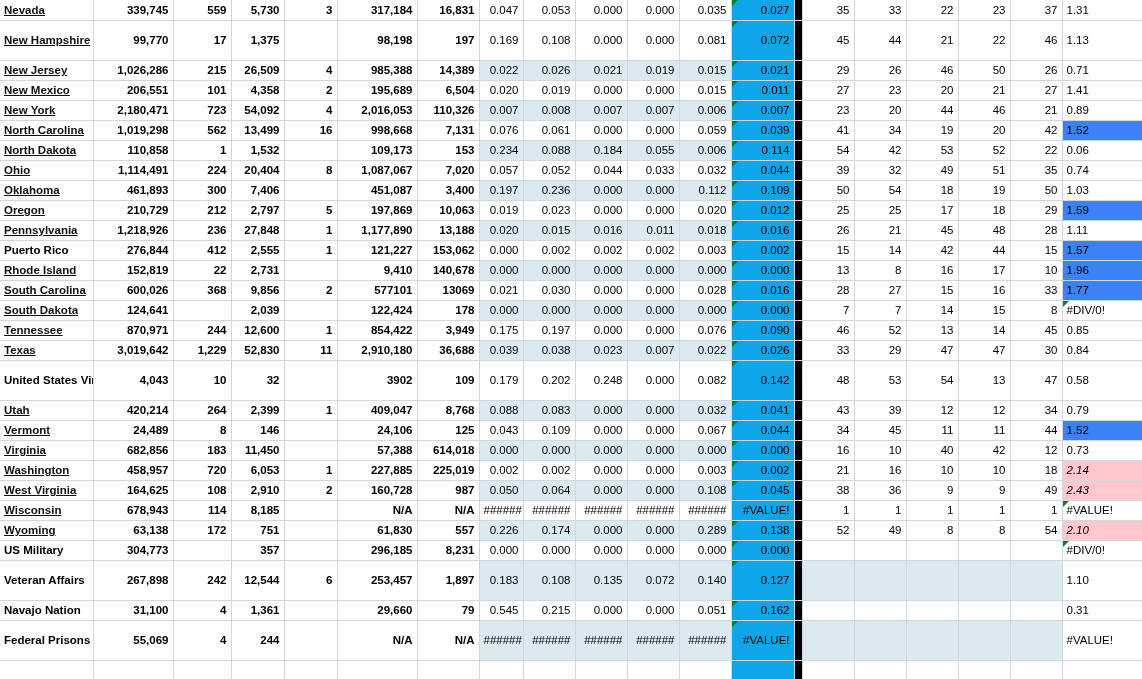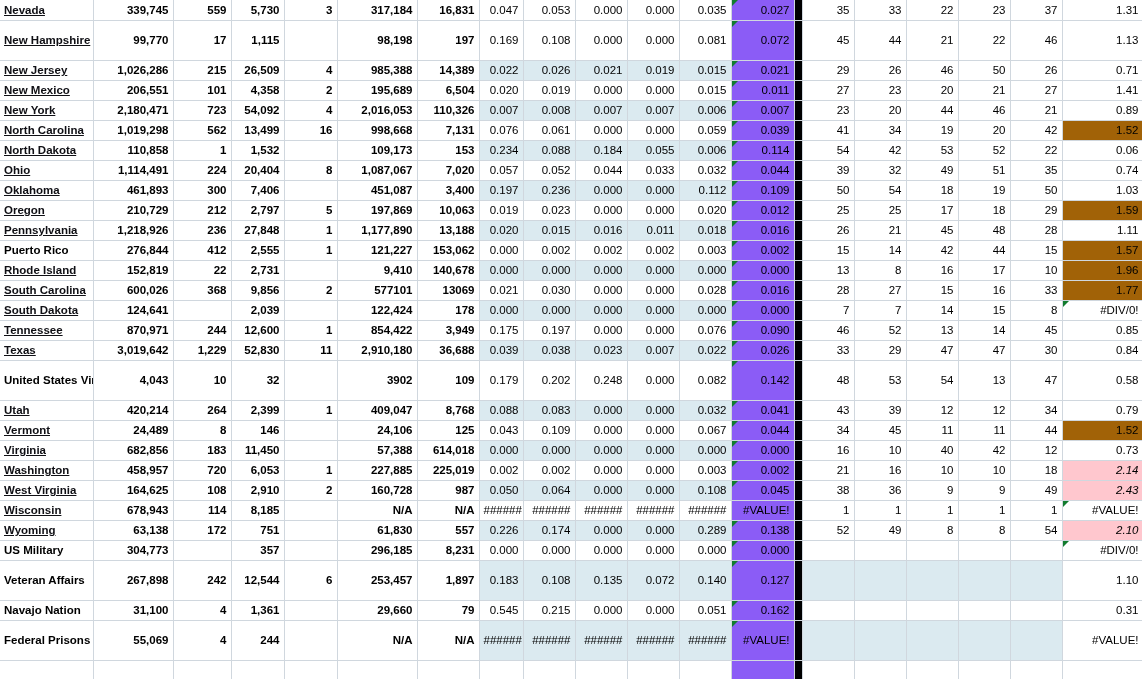--- a/index.html
+++ b/index.html
@@ -63,7 +63,7 @@
     text-align:right;
     font-weight:normal;
     position:relative;
-    background:#8b5cf6;
+    background:#0ea5e9;
   }
   td.tot .cmt{
     position:absolute;top:0;left:0;

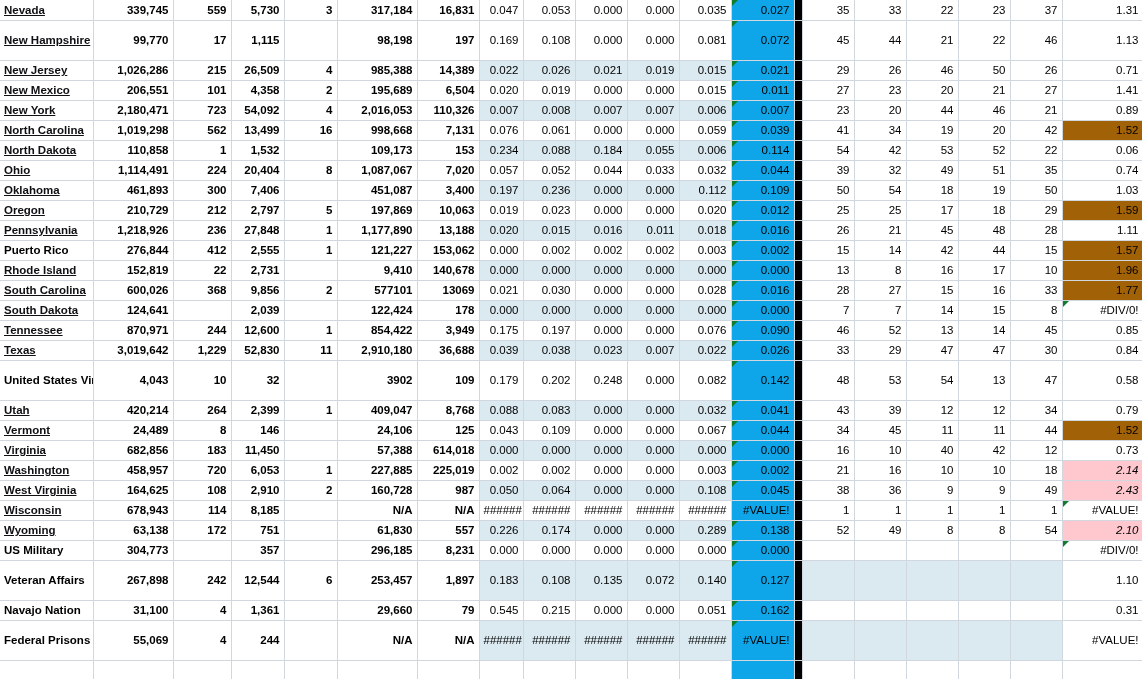--- a/index.html
+++ b/index.html
@@ -87,7 +87,7 @@
   td.rank.band{background:#dbeaf0;}
   
   td.ratio{
-    text-align:right;
+    text-align:left;
     font-weight:normal;
     position:relative;
   }

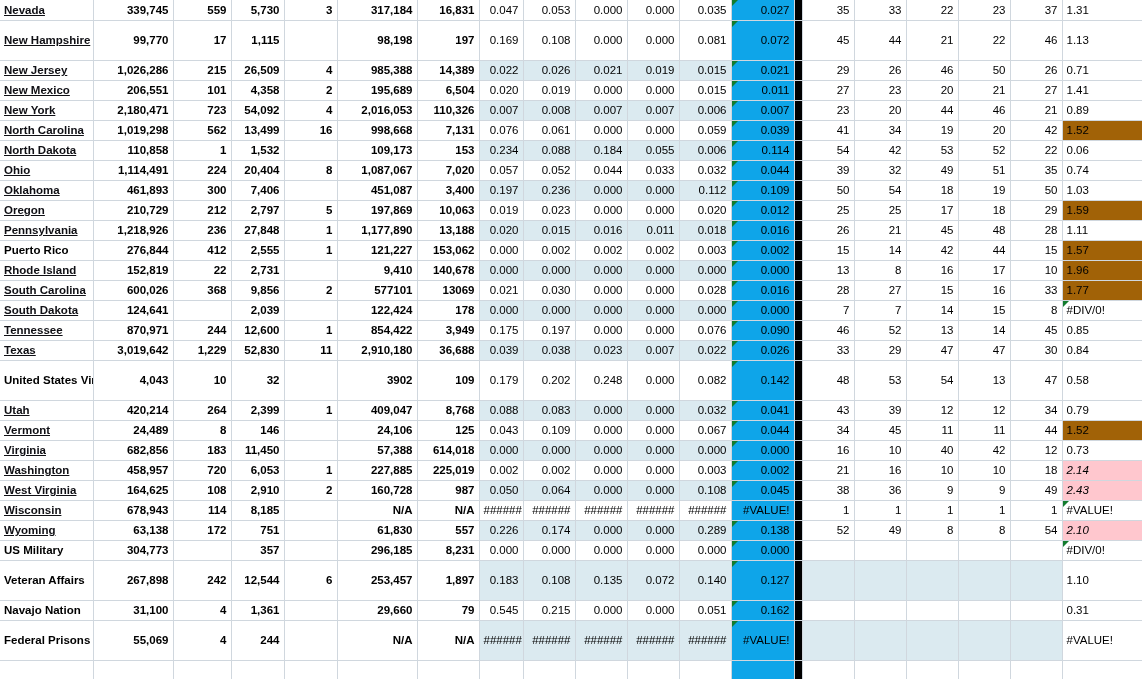--- a/index.html
+++ b/index.html
@@ -155,7 +155,7 @@
           <td class="name link"><span class="lbl">New Hampshire</span></td>
           <td class="num">99,770</td>
           <td class="num">17</td>
-          <td class="num">1,115</td>
+          <td class="num">1,375</td>
           <td class="num"></td>
           <td class="num">98,198</td>
           <td class="num">197</td>

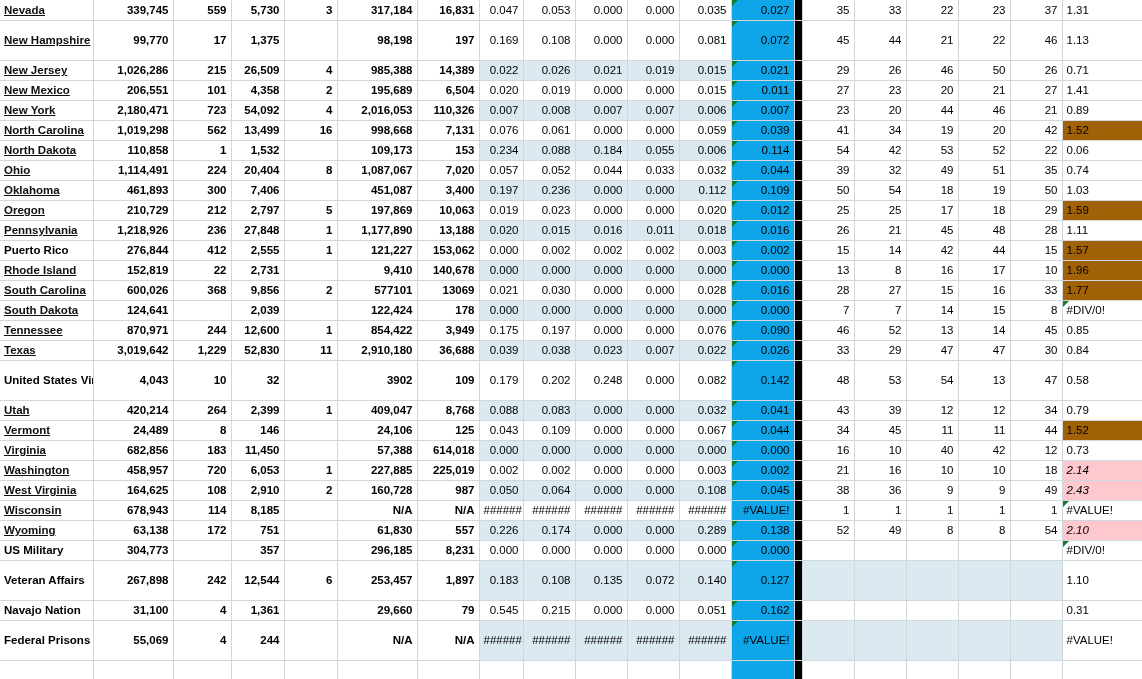--- a/index.html
+++ b/index.html
@@ -97,7 +97,7 @@
     border-top:6px solid #127c2e;
     border-right:6px solid transparent;
   }
-  td.hl-yellow{background:#a16207;margin-left:39px;}
+  td.hl-yellow{background:#3b82f6;margin-left:39px;}
   td.hl-pink{background:#ffc7ce;font-style:italic;}
   tr.tall td{height:40px;}
 </style>

